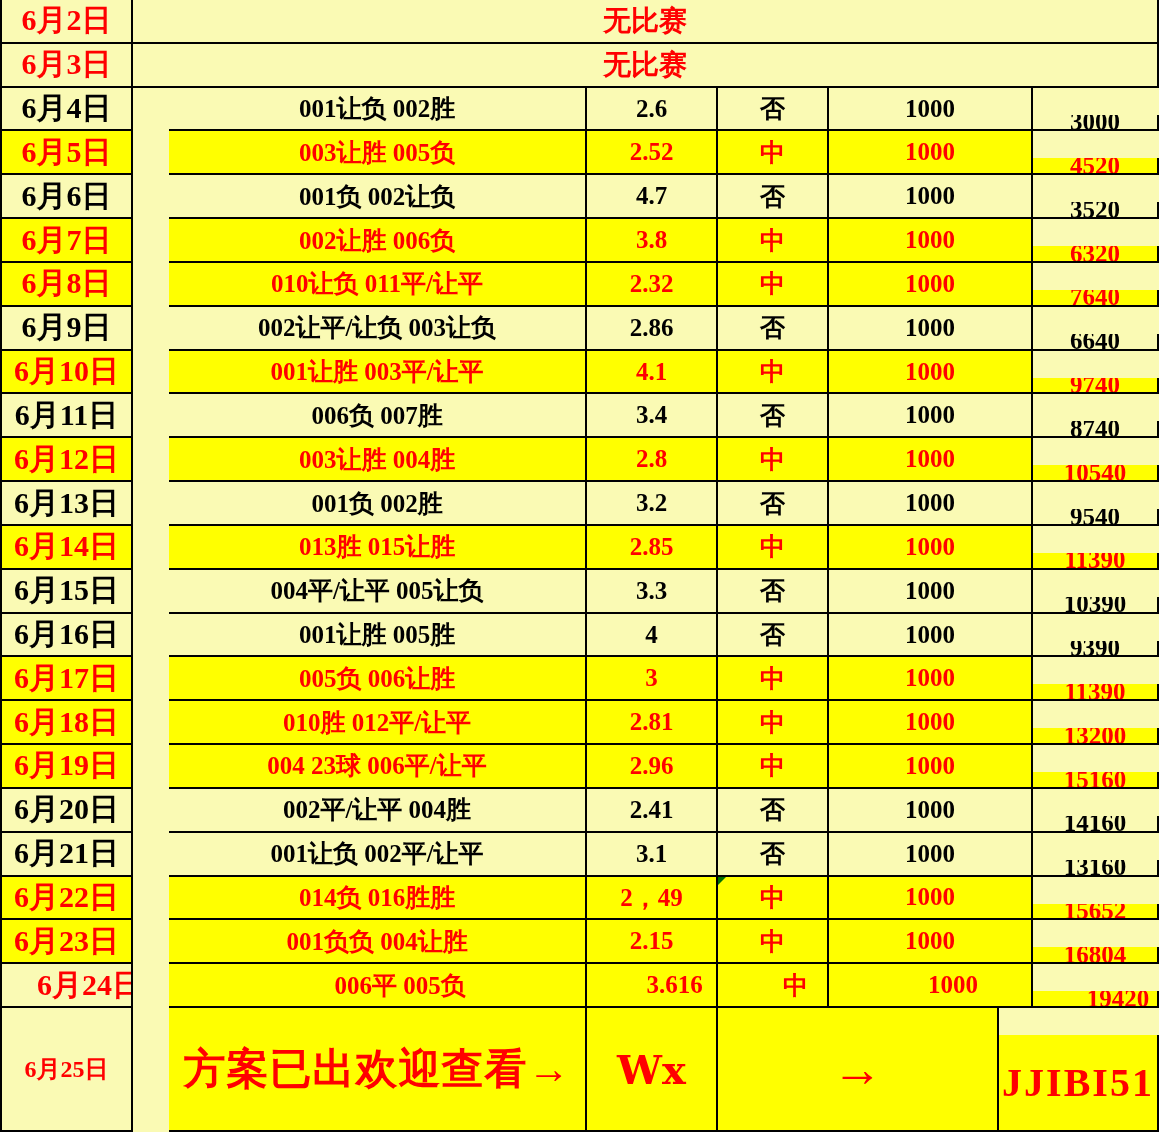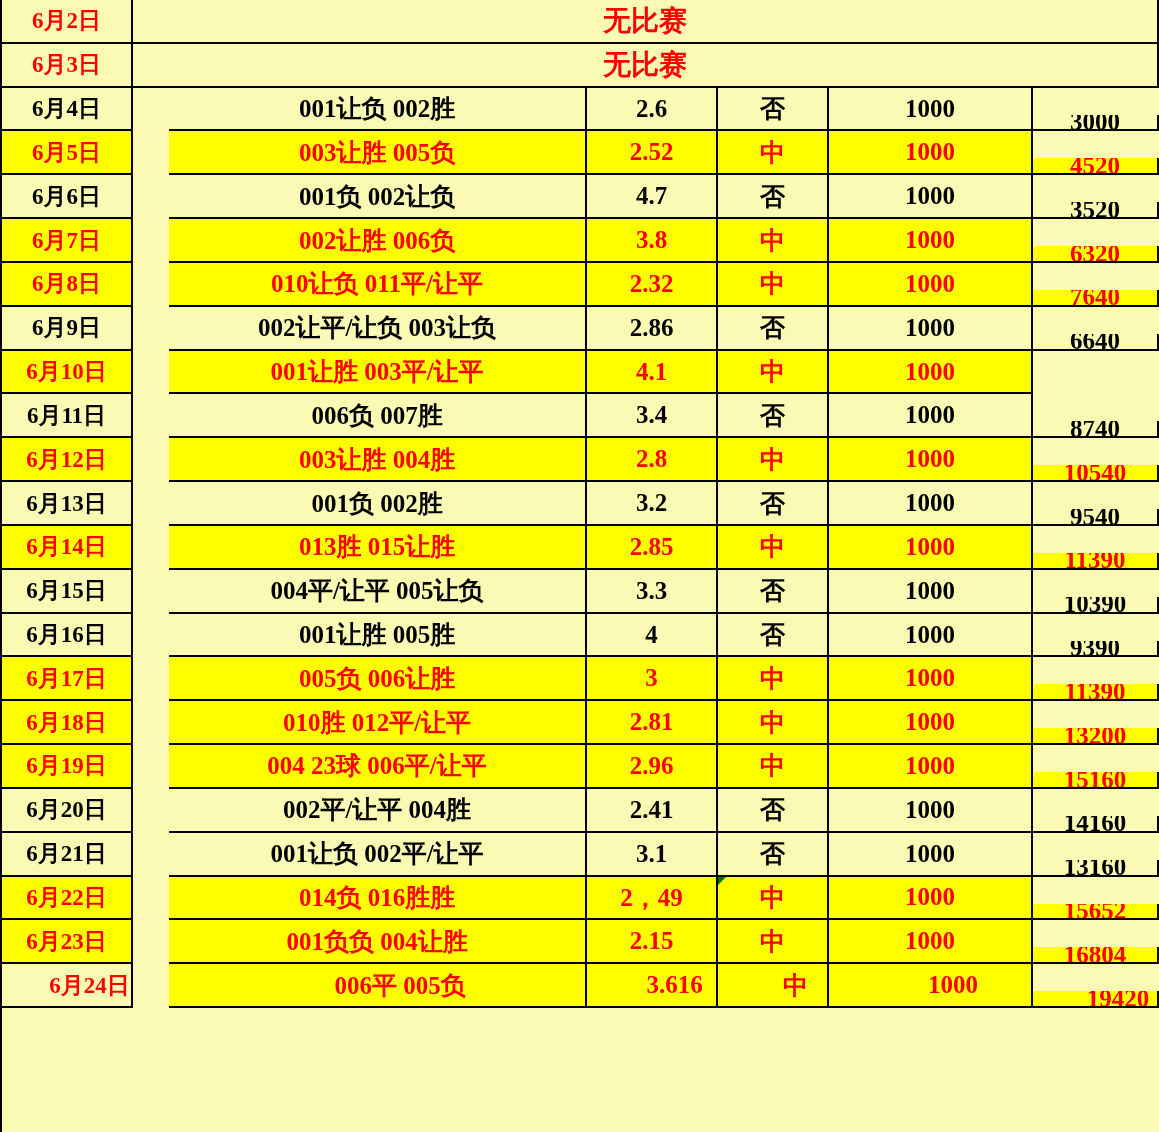--- a/index.html
+++ b/index.html
@@ -28,7 +28,7 @@
     white-space:nowrap;
     overflow:hidden;
   }
-  .w-date{width:131px;font-size:23px;}
+  .w-date{width:131px;font-size:30px;}
   .w-picks{width:418px;font-size:25px;margin-left:36px;}
   .w-odds{width:131px;font-size:25px;}
   .w-res{width:111px;font-size:25px;}

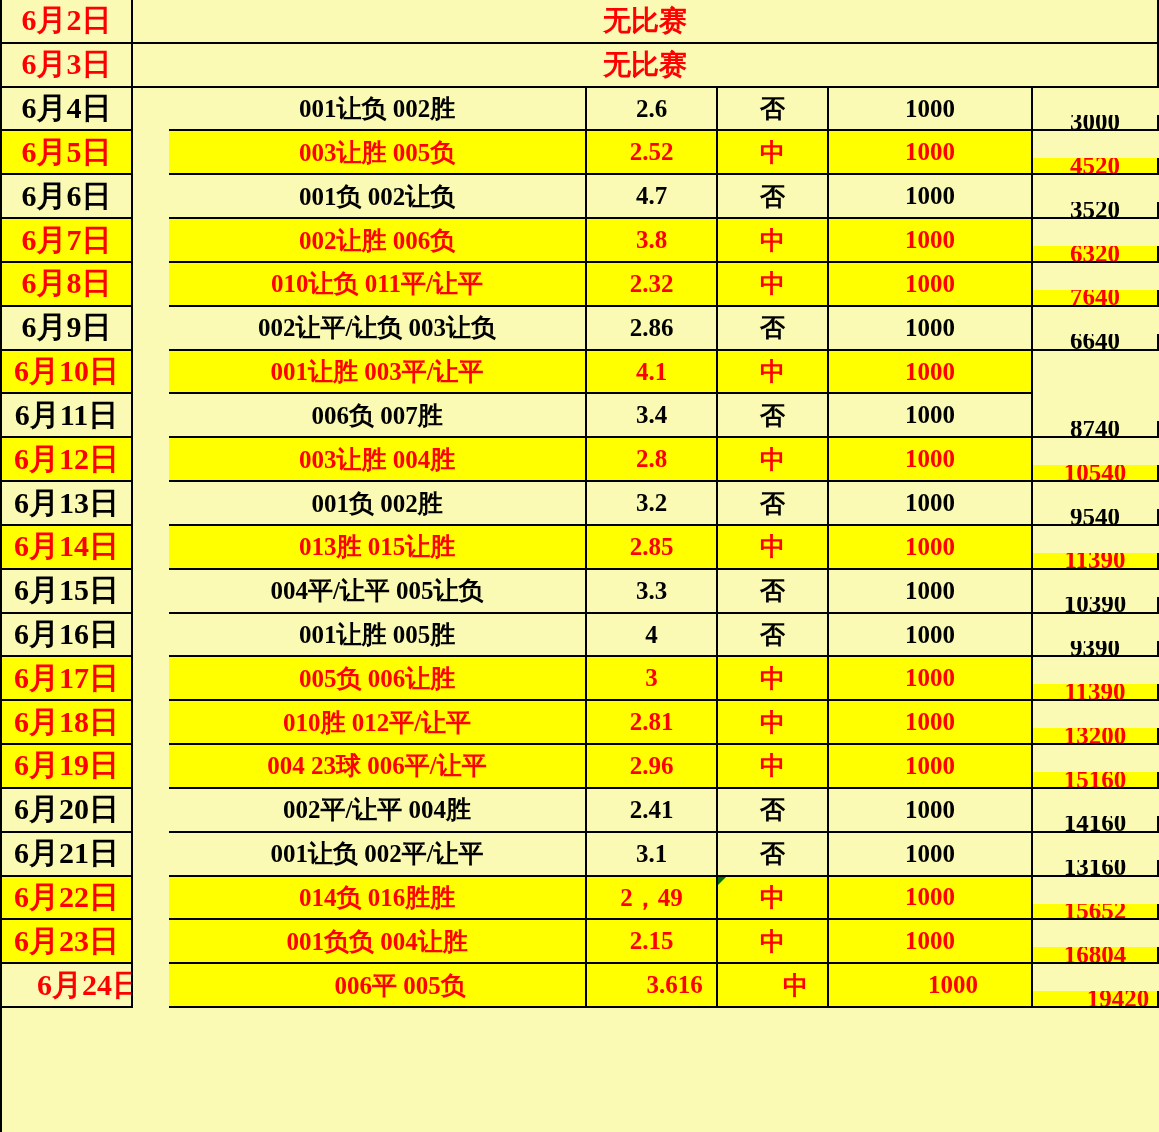--- a/index.html
+++ b/index.html
@@ -118,6 +118,7 @@
     <div class="c w-odds">4.1</div>
     <div class="c w-res">中</div>
     <div class="c w-stake">1000</div>
+    <div class="c w-total">9740</div>
   </div><div class="row miss">
     <div class="c w-date">6月11日</div>
     <div class="c w-picks">006负 007胜</div>

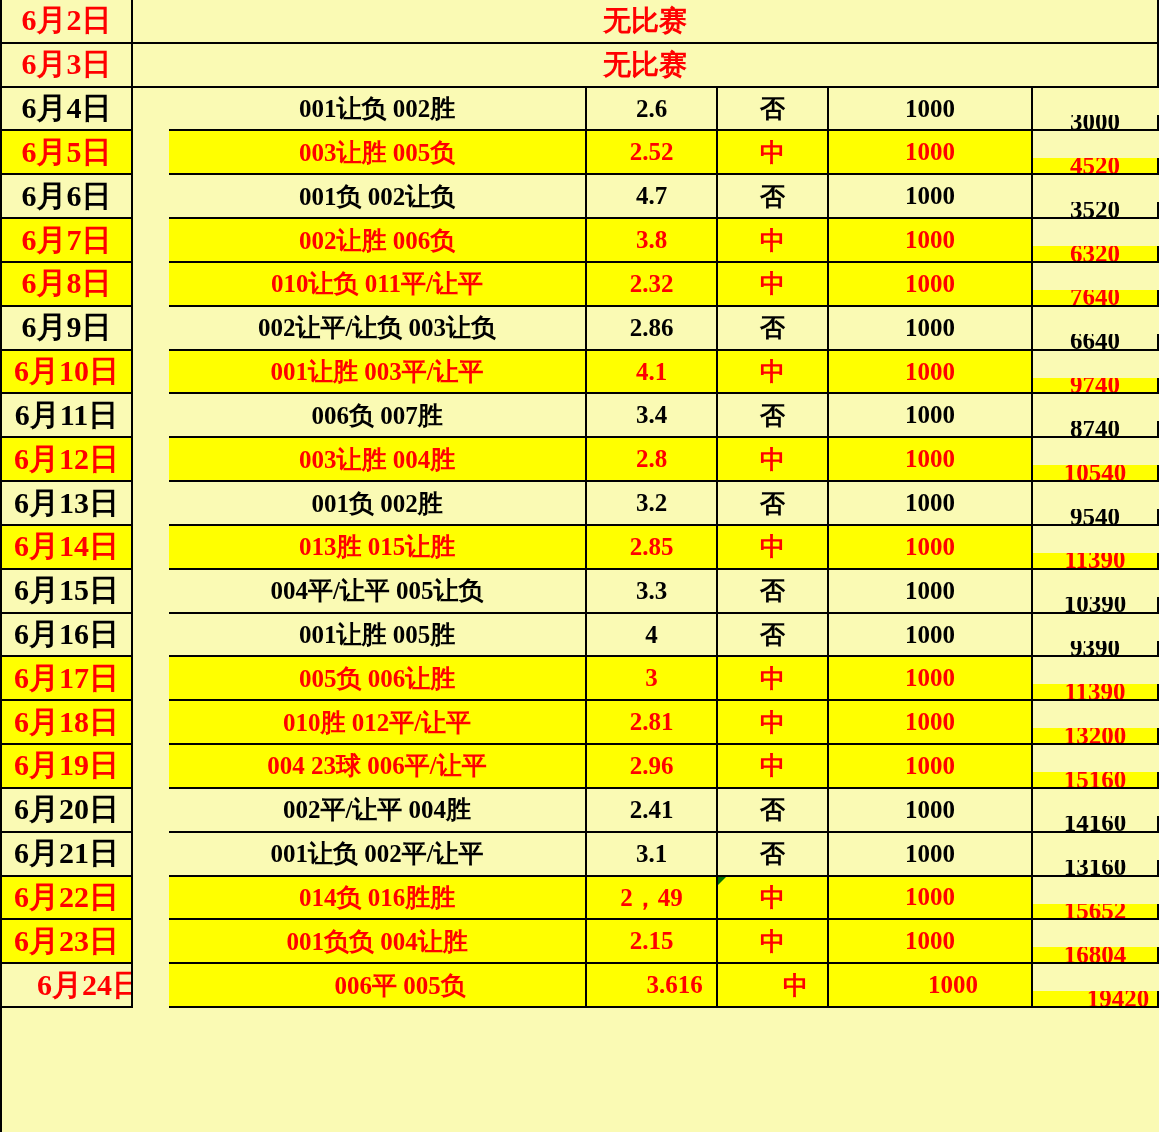--- a/index.html
+++ b/index.html
@@ -219,6 +219,13 @@
     <div class="c w-total">19420</div>
   </div></div>
 
+  <div class="row-footer">
+    <div class="c w-date">6月25日</div>
+    <div class="c w-picks f-msg">方案已出欢迎查看→</div>
+    <div class="c w-odds f-wx">Wx</div>
+    <div class="c w-arrow f-arrow">→</div>
+    <div class="c w-total f-code">JJIBI51</div>
+  </div>
 
 </div>
 

